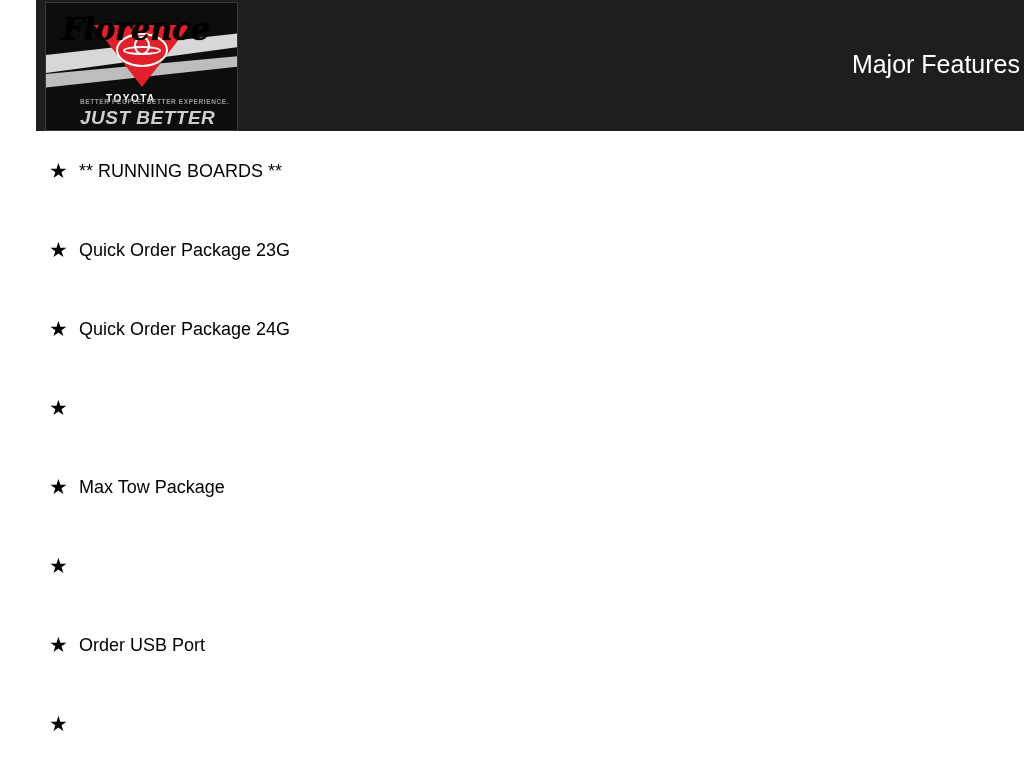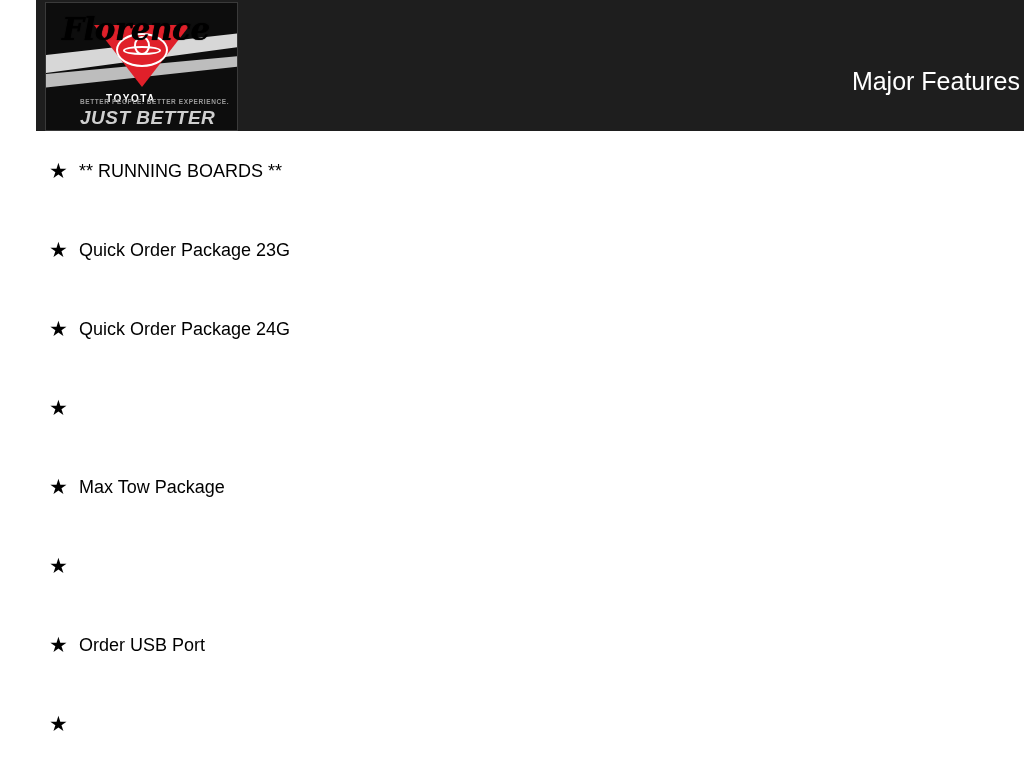--- a/index.html
+++ b/index.html
@@ -163,7 +163,7 @@
   .header-title {
     position: absolute;
     right: 40px;
-    top: 67px;
+    top: 50px;
     font-size: 25px;
     color: #ffffff;
     font-family: "Liberation Sans", sans-serif;

